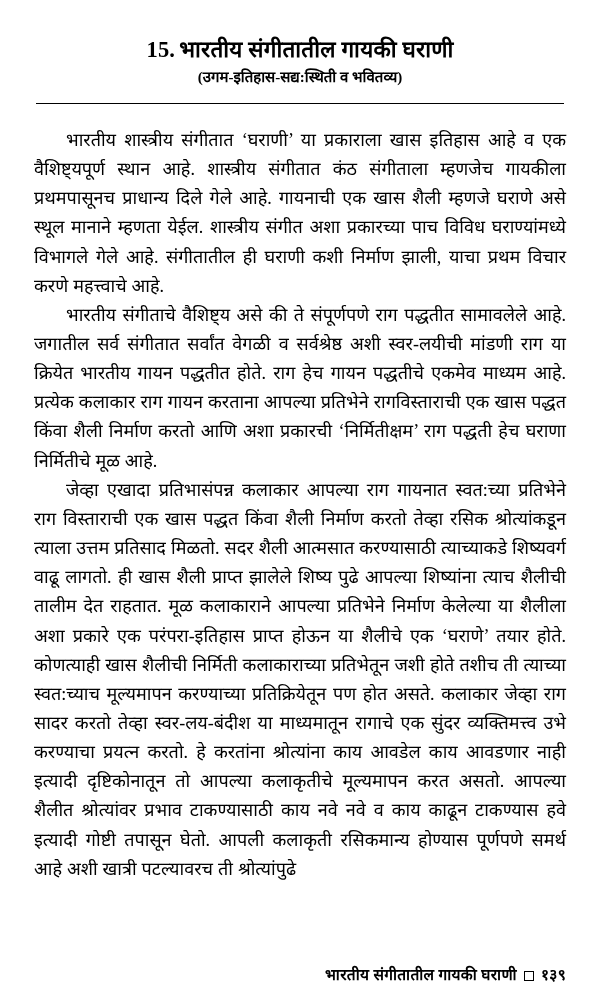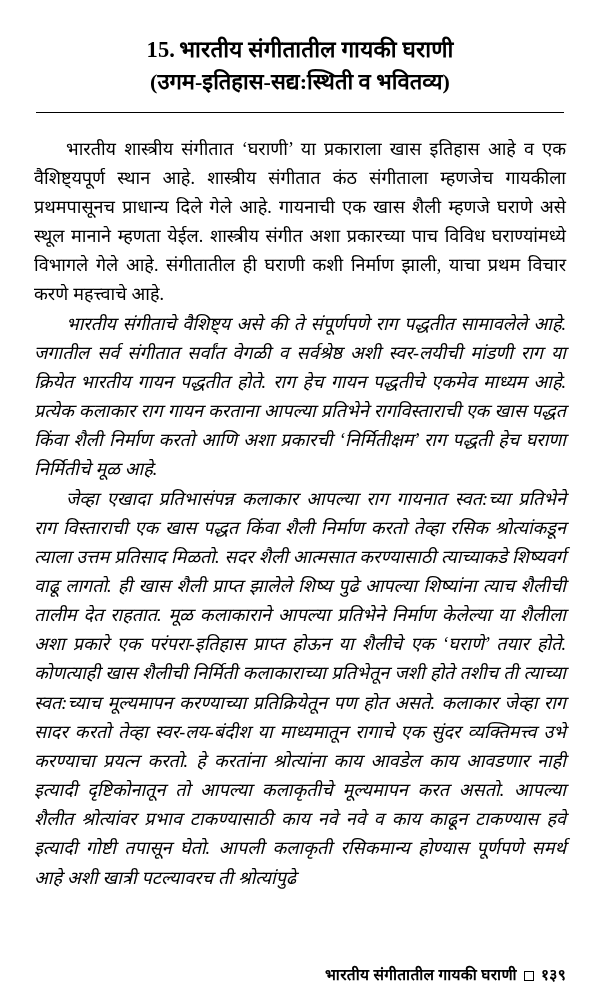--- a/index.html
+++ b/index.html
@@ -38,7 +38,7 @@
     margin-right: 4px;
   }
   .title-line-2 {
-    font-size: 22px;
+    font-size: 15px;
     font-weight: bold;
     margin-top: 4px;
     line-height: 1.25;

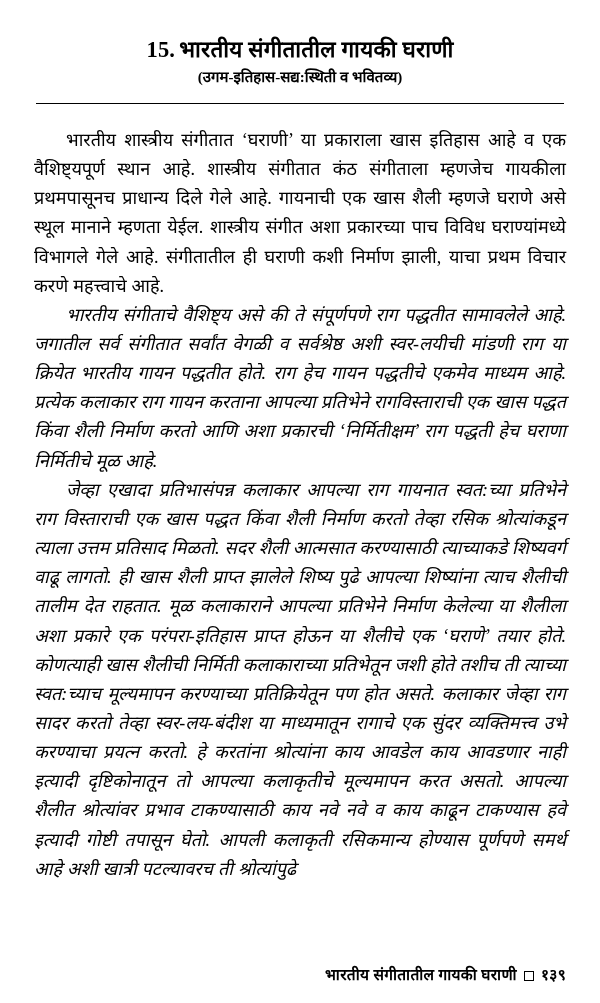--- a/index.html
+++ b/index.html
@@ -60,7 +60,6 @@
   }
   .body-text p + p {
     margin-top: 0;
-    font-style: italic;
   }
   .footer {
     position: absolute;

